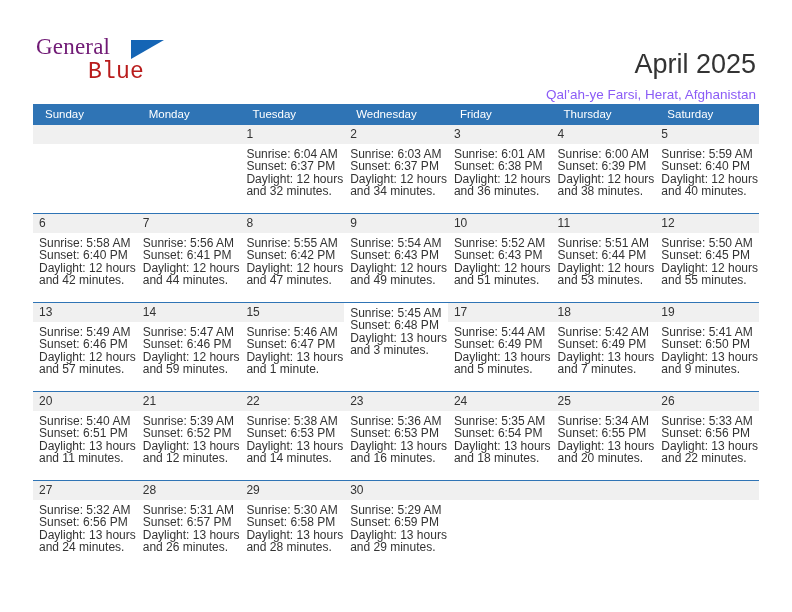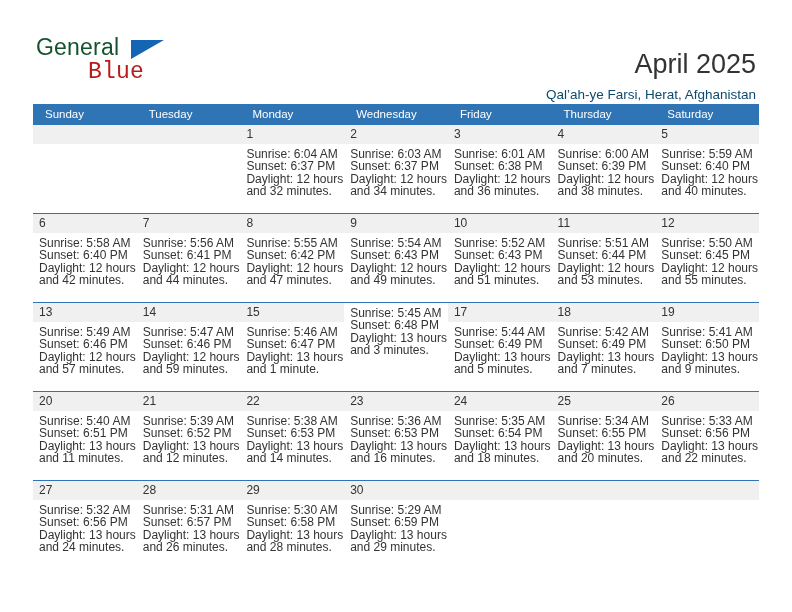--- a/index.html
+++ b/index.html
@@ -42,8 +42,8 @@
     top: 0;
     font-size: 23px;
     letter-spacing: 0.2px;
-    color: #14532d;
-    font-family: Liberation Sans, sans-serif;
+    color: #701a75;
+    font-family: Liberation Serif, serif;
   }
   .brand-triangle {
     position: absolute;

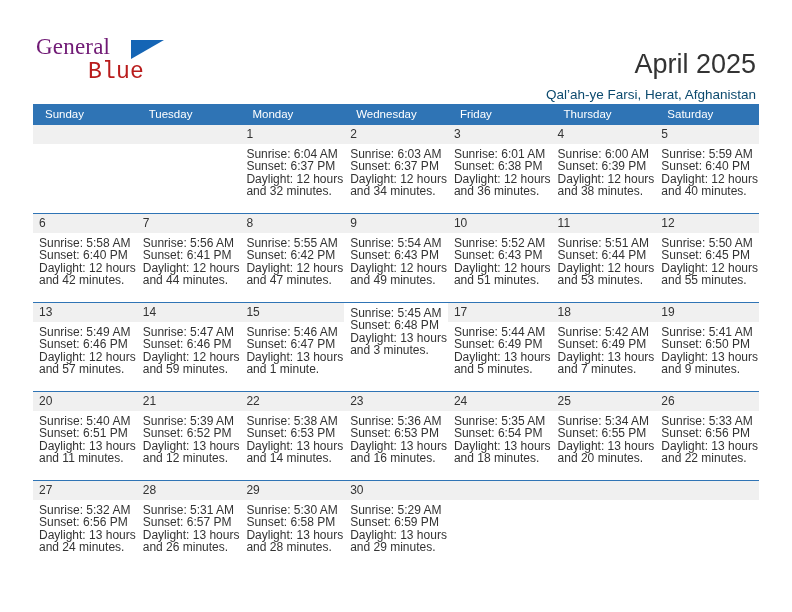--- a/index.html
+++ b/index.html
@@ -77,7 +77,7 @@
   }
   .cal-subtitle {
     font-size: 13.5px;
-    color: #0c4a6e;
+    color: #8b5cf6;
     line-height: 20px;
     margin-top: 4px;
     white-space: nowrap;

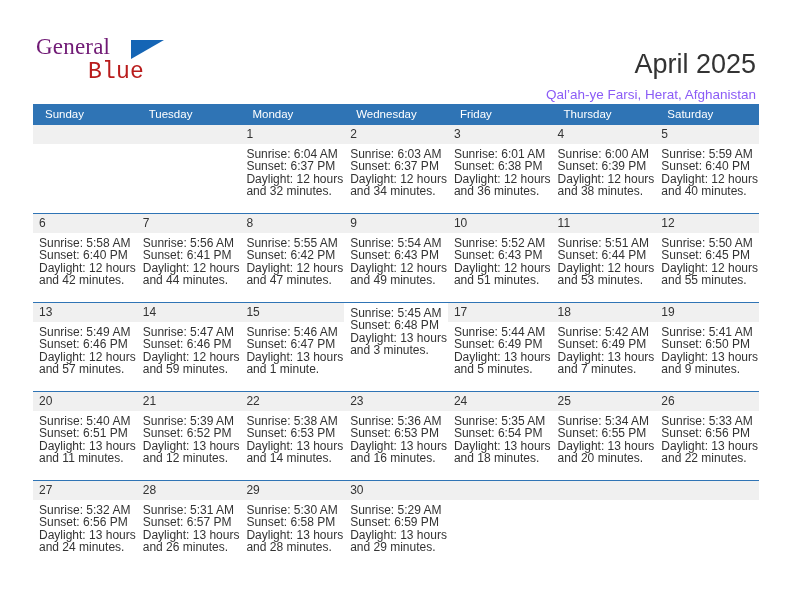--- a/index.html
+++ b/index.html
@@ -159,8 +159,8 @@
   <div class="calendar">
     <div class="dow-row">
       <div class="dow">Sunday</div>
+      <div class="dow">Monday</div>
       <div class="dow">Tuesday</div>
-      <div class="dow">Monday</div>
       <div class="dow">Wednesday</div>
       <div class="dow">Friday</div>
       <div class="dow">Thursday</div>

